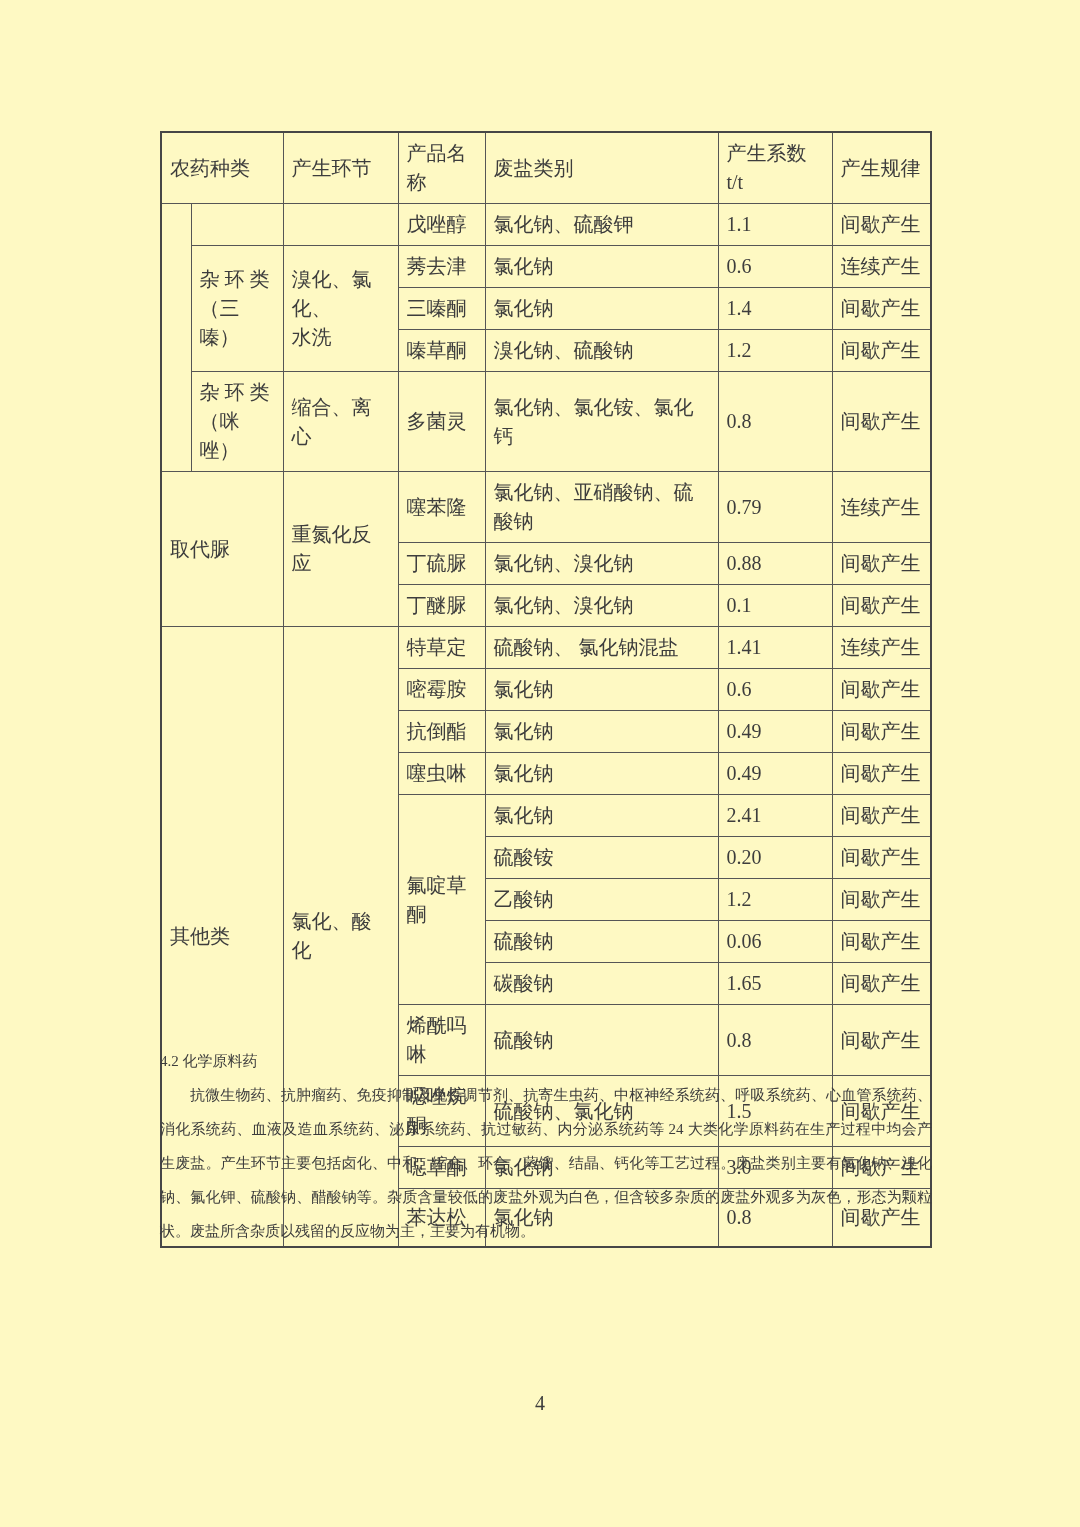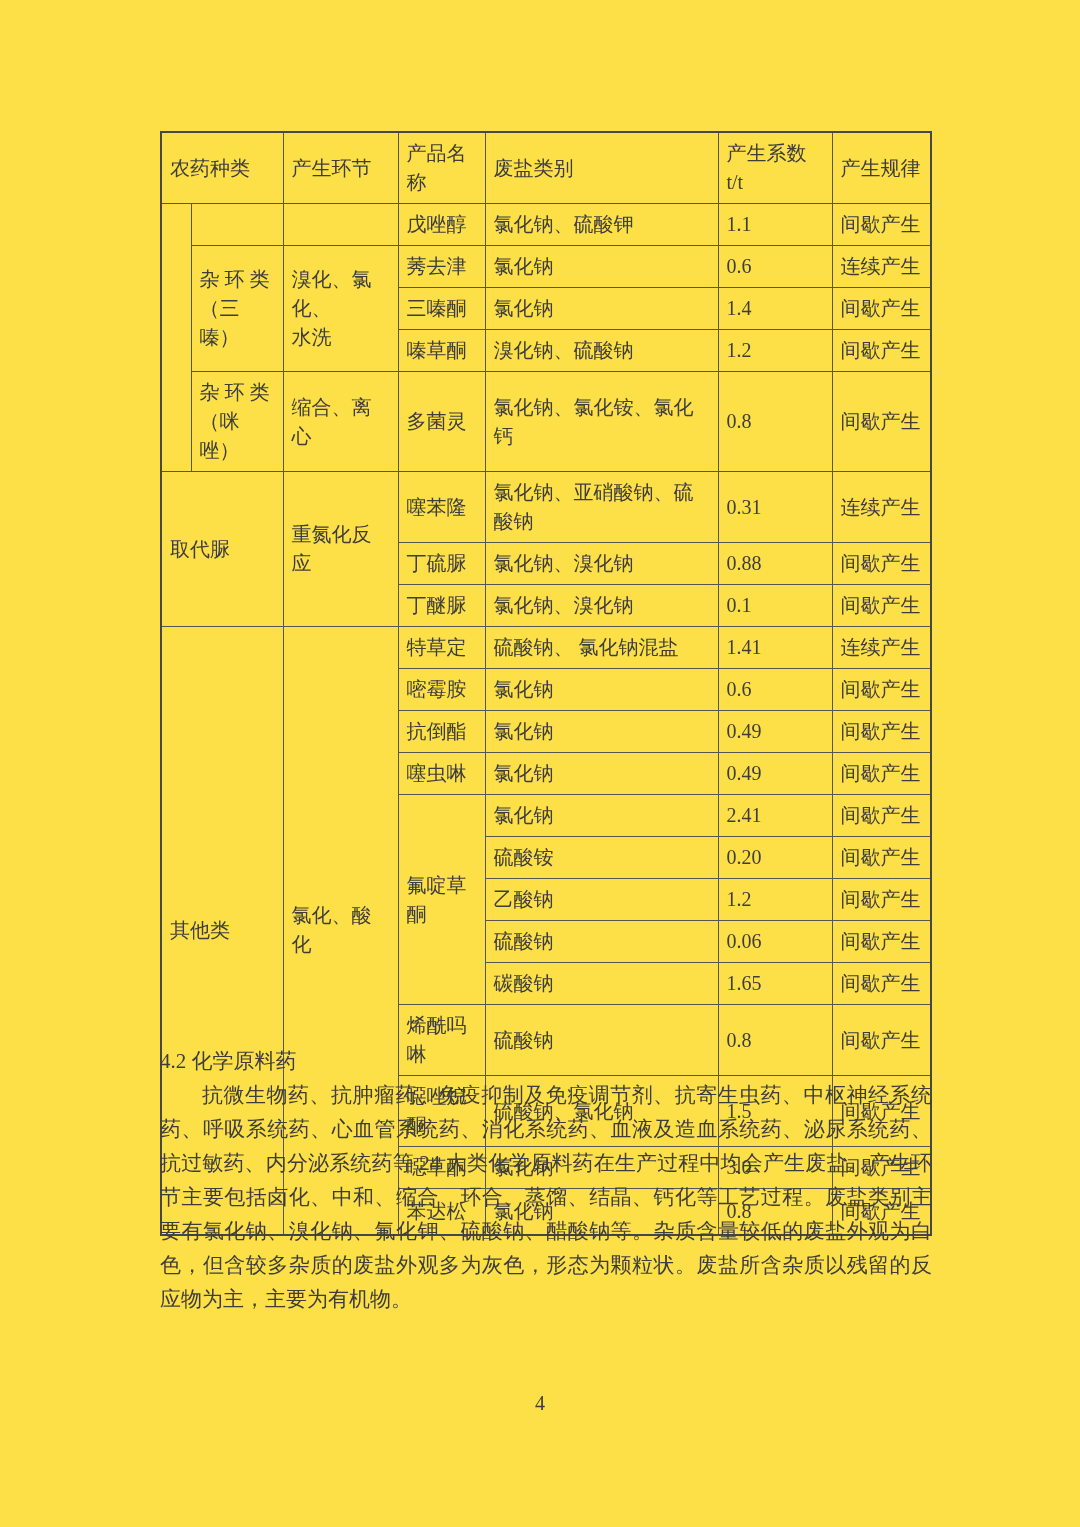--- a/index.html
+++ b/index.html
@@ -7,7 +7,7 @@
   .page {
     position:relative;
     width:1080px; height:1527px;
-    background:#fde047;
+    background:#fef9c3;
     color:#3d3d3d;
     font-family:"Liberation Serif","DejaVu Serif",serif;
     overflow:hidden;

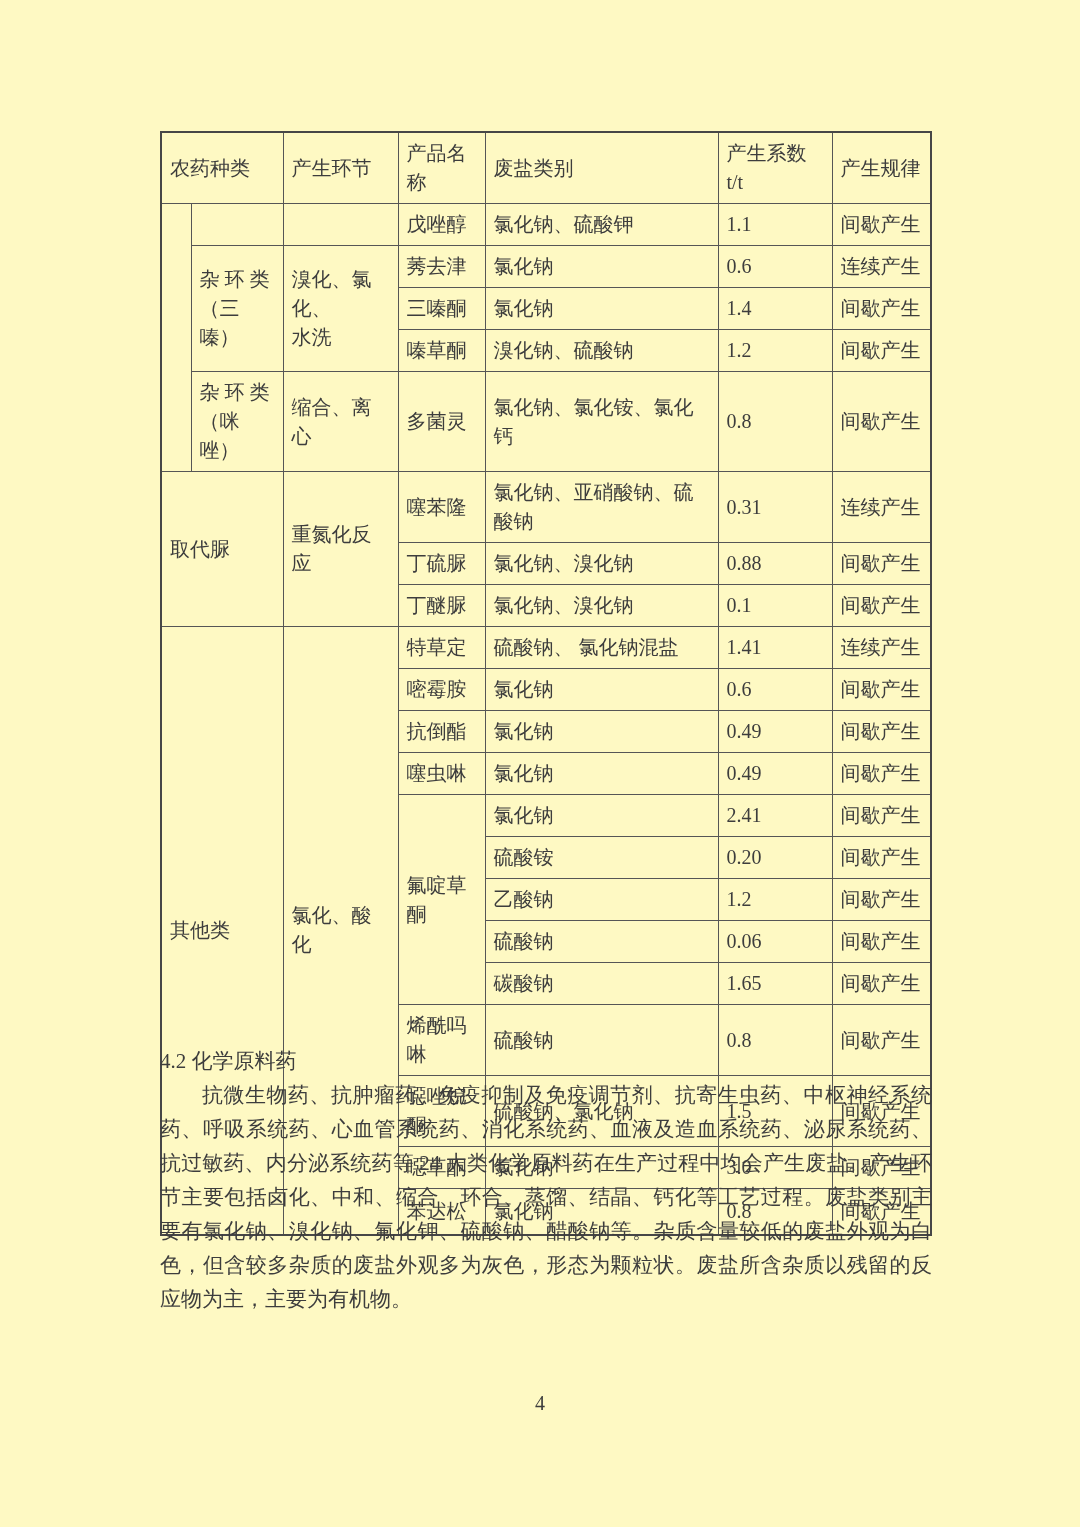--- a/index.html
+++ b/index.html
@@ -132,7 +132,7 @@
             <td rowspan="3">重氮化反应</td>
             <td>噻苯隆</td>
             <td>氯化钠、亚硝酸钠、硫酸钠</td>
-            <td>0.31</td>
+            <td>0.79</td>
             <td>连续产生</td>
           </tr>
           <tr>

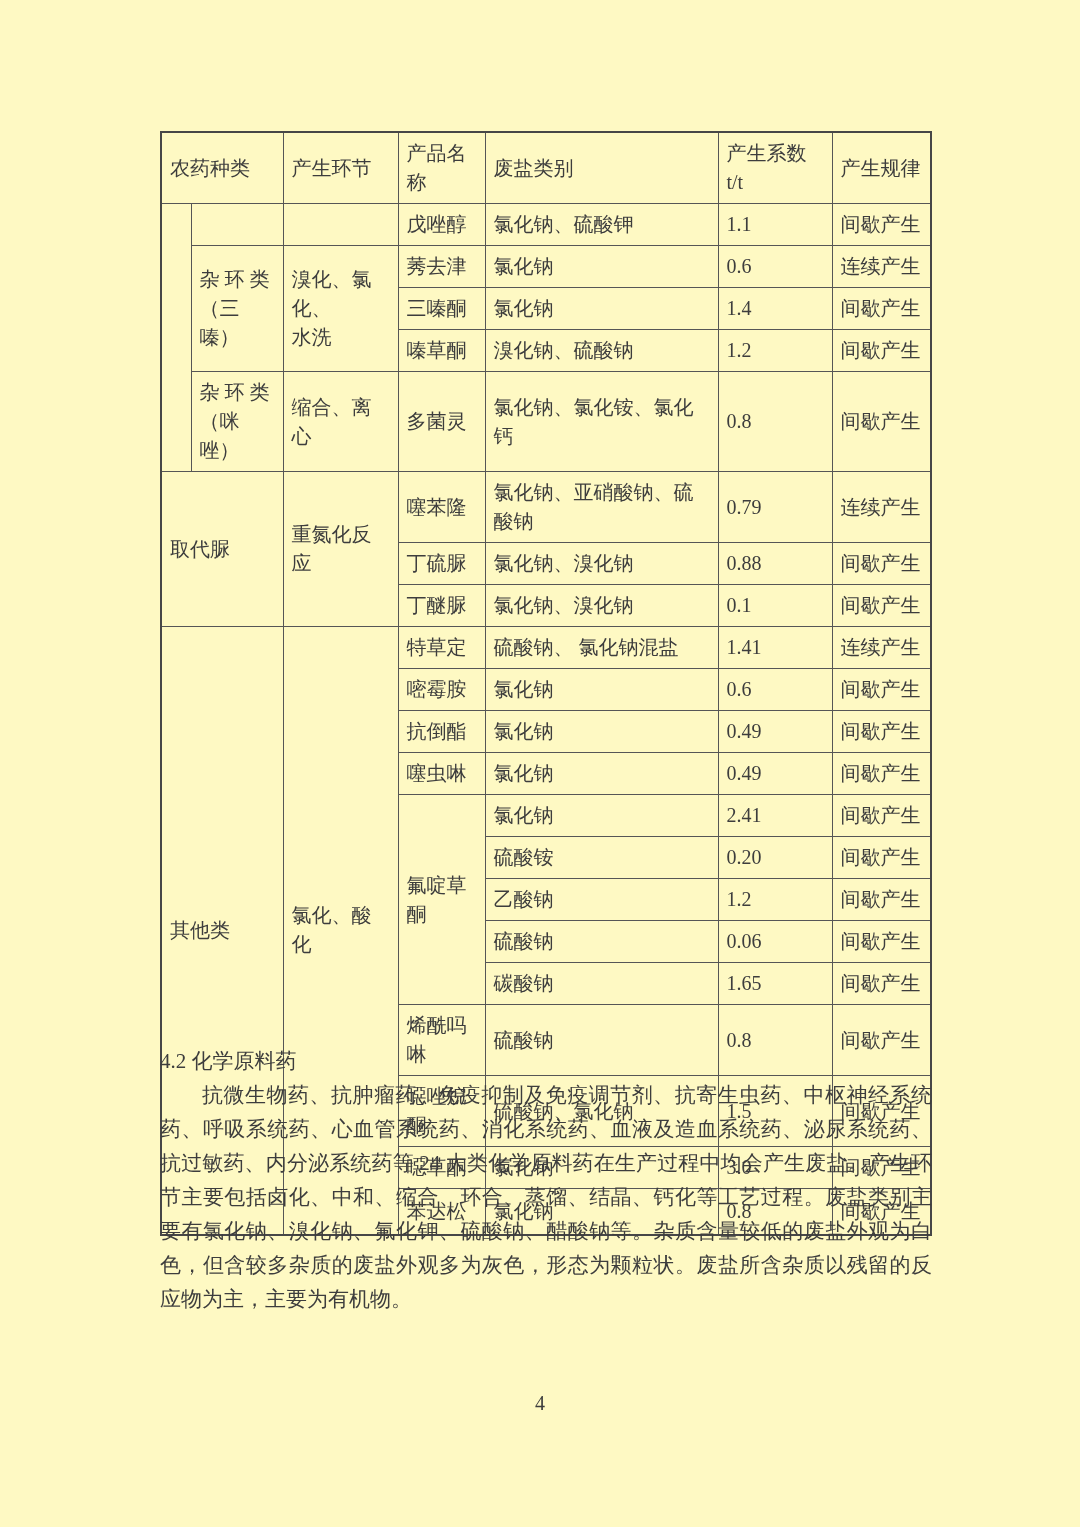--- a/index.html
+++ b/index.html
@@ -46,7 +46,7 @@
     position:absolute;
     left:160px; top:1038px;
     width:772px;
-    font-size:21px;
+    font-size:15px;
     line-height:34px;
     text-align:justify;
   }

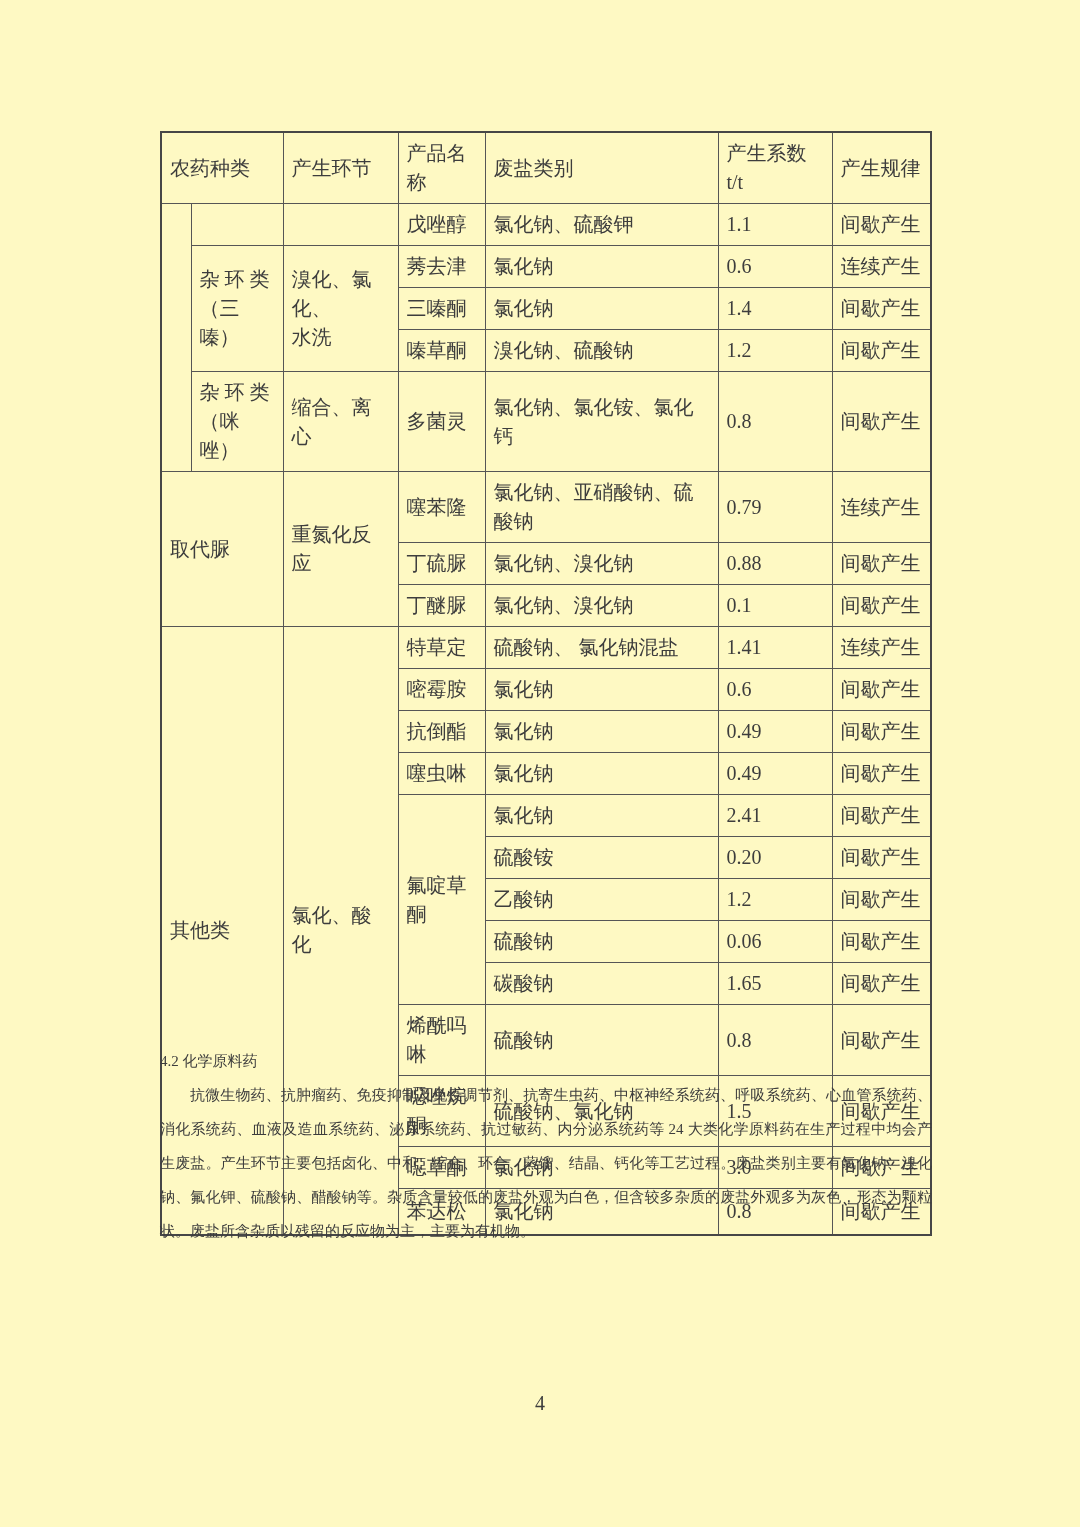--- a/index.html
+++ b/index.html
@@ -34,7 +34,7 @@
   thead th { height:44px; }
   tbody tr { height:40px; }
   tbody tr:nth-child(5) { height:66px; }
-  tbody tr:nth-child(21) { height:46px; }
+  tbody tr:nth-child(21) { height:58px; }
   .c1 { width:30px; }
   .c2 { width:92px; }
   .c3 { width:115px; }

